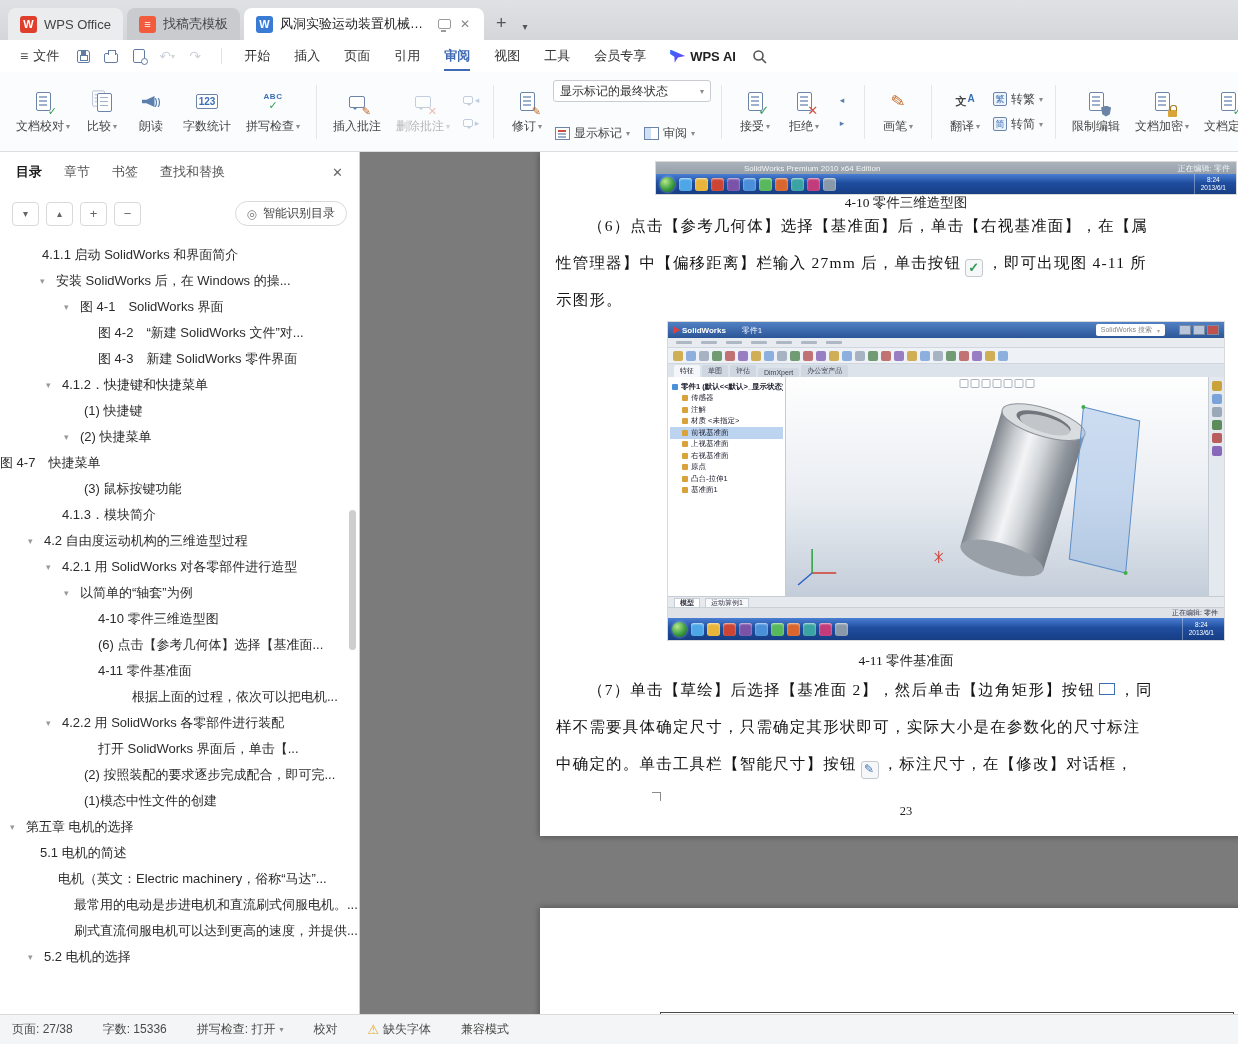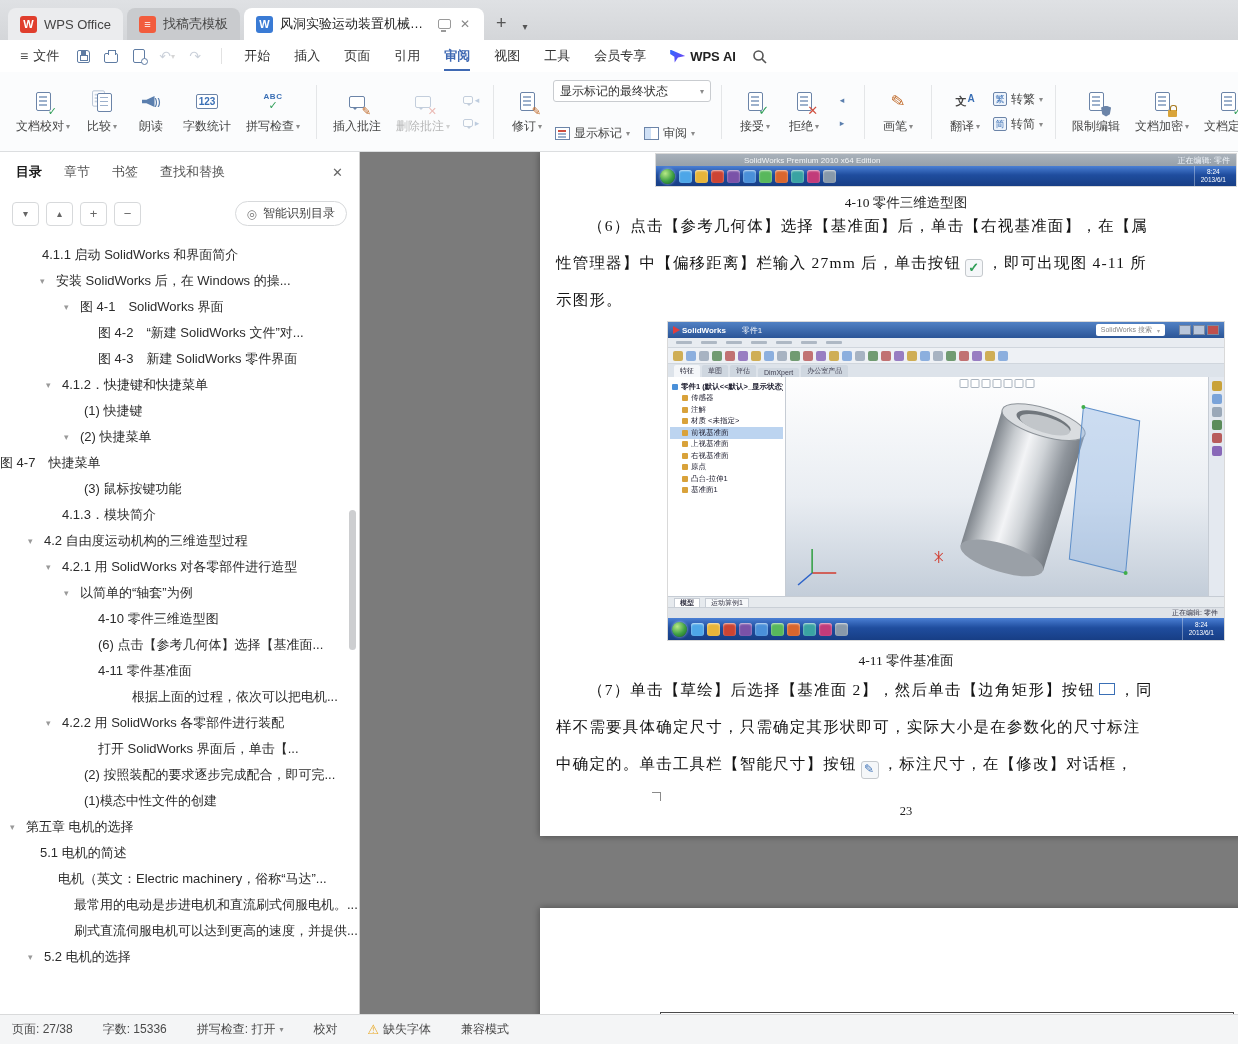--- a/index.html
+++ b/index.html
@@ -564,7 +564,7 @@
     <div class="docarea">
       <div class="page page1">
 
-        <div class="fig" style="left:116px;top:2px;width:580px;height:32px">
+        <div class="fig" style="left:116px;top:10px;width:580px;height:32px">
           <div class="f1-top">
             <span class="f1-wm">SolidWorks Premium 2010 x64 Edition</span>
             <span class="f1-st">正在编辑: 零件</span>

